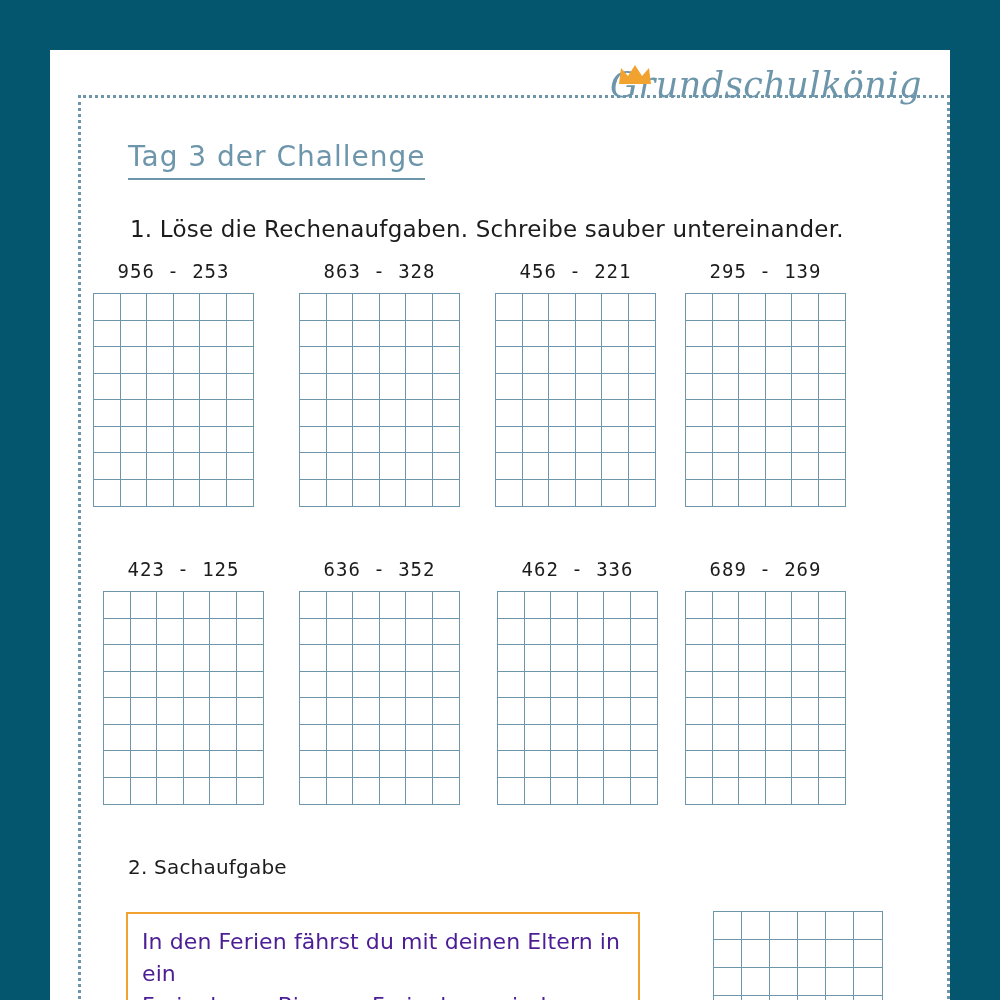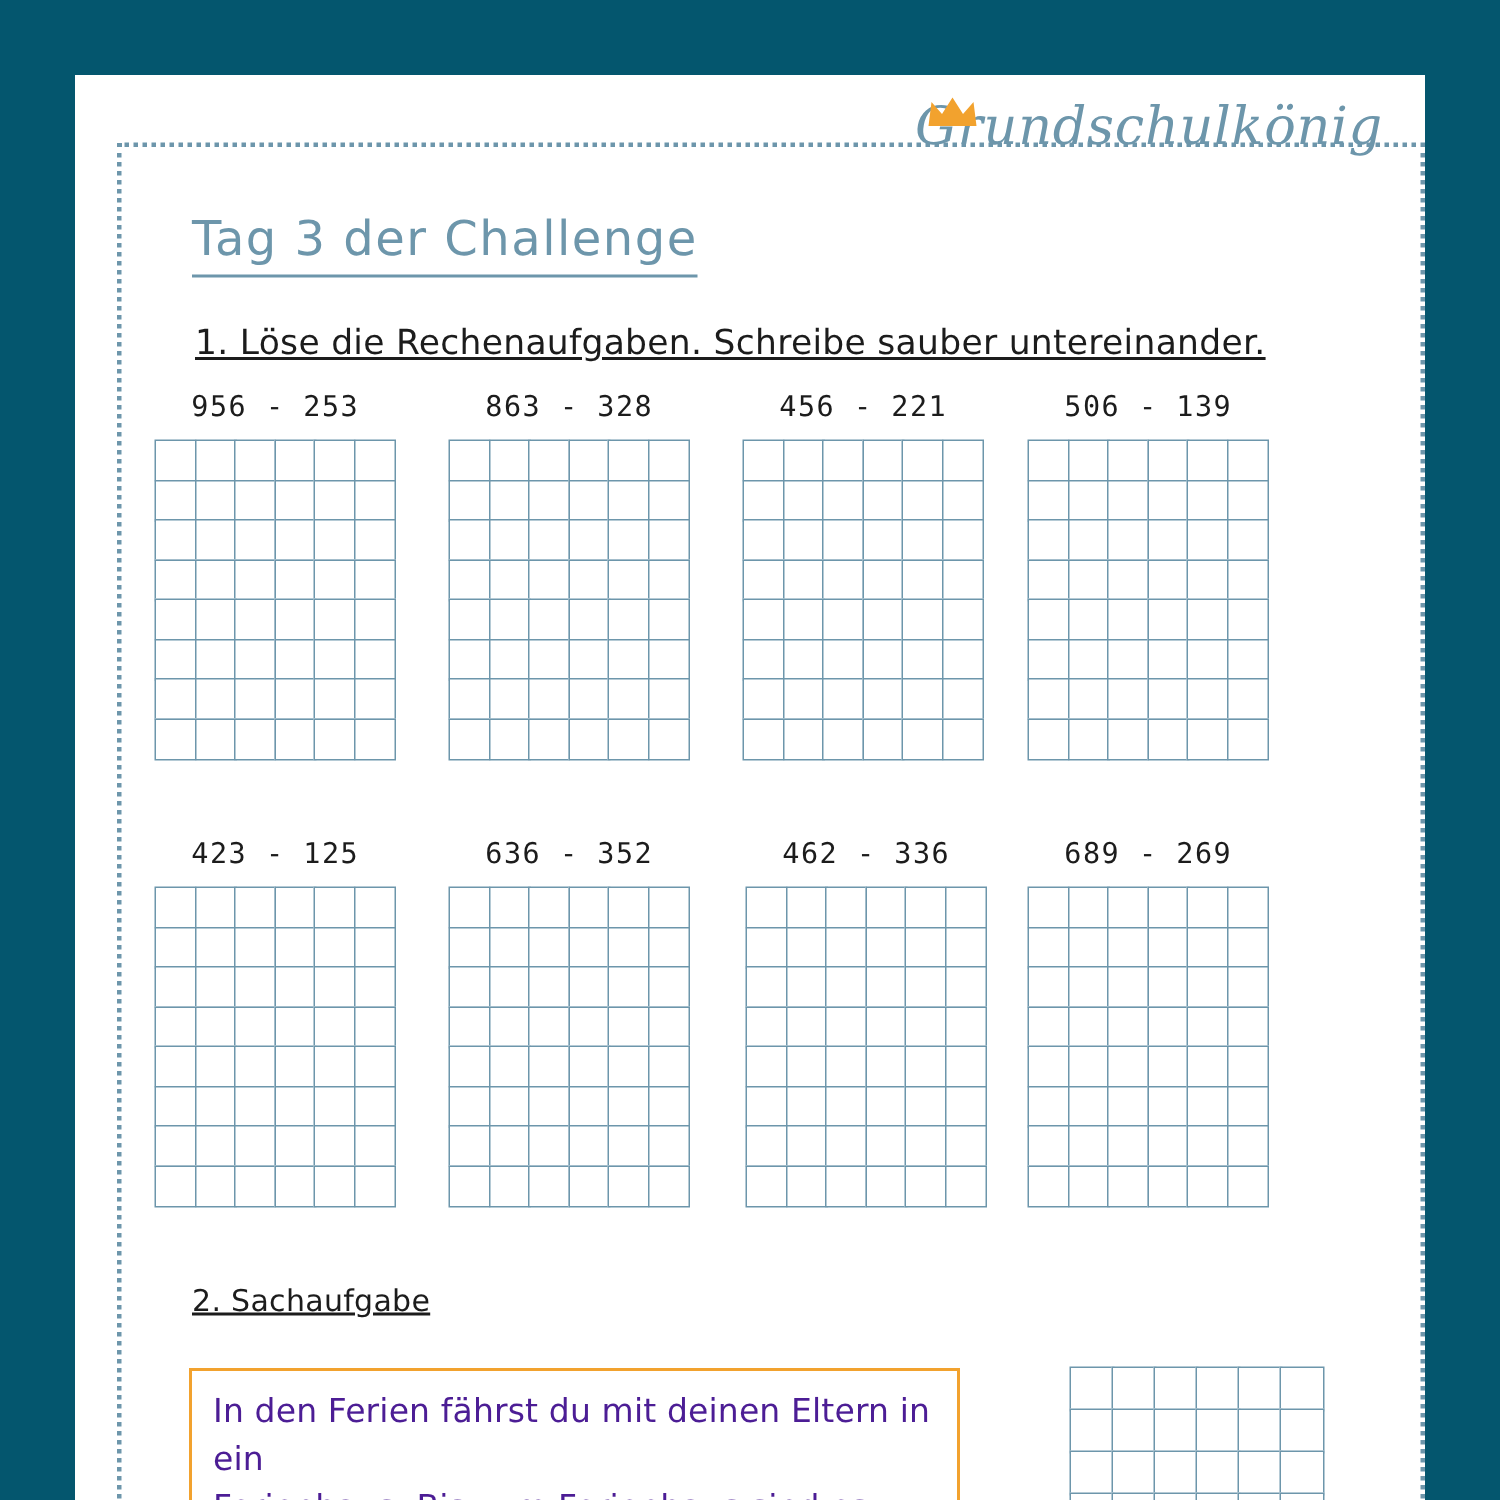--- a/index.html
+++ b/index.html
@@ -57,7 +57,7 @@
     position: absolute;
     left: 78px; top: 90px;
     font-family: "DejaVu Sans", sans-serif;
-    font-size: 32px;
+    font-size: 28px;
     color: #6d96ab;
     letter-spacing: 1px;
     white-space: nowrap;

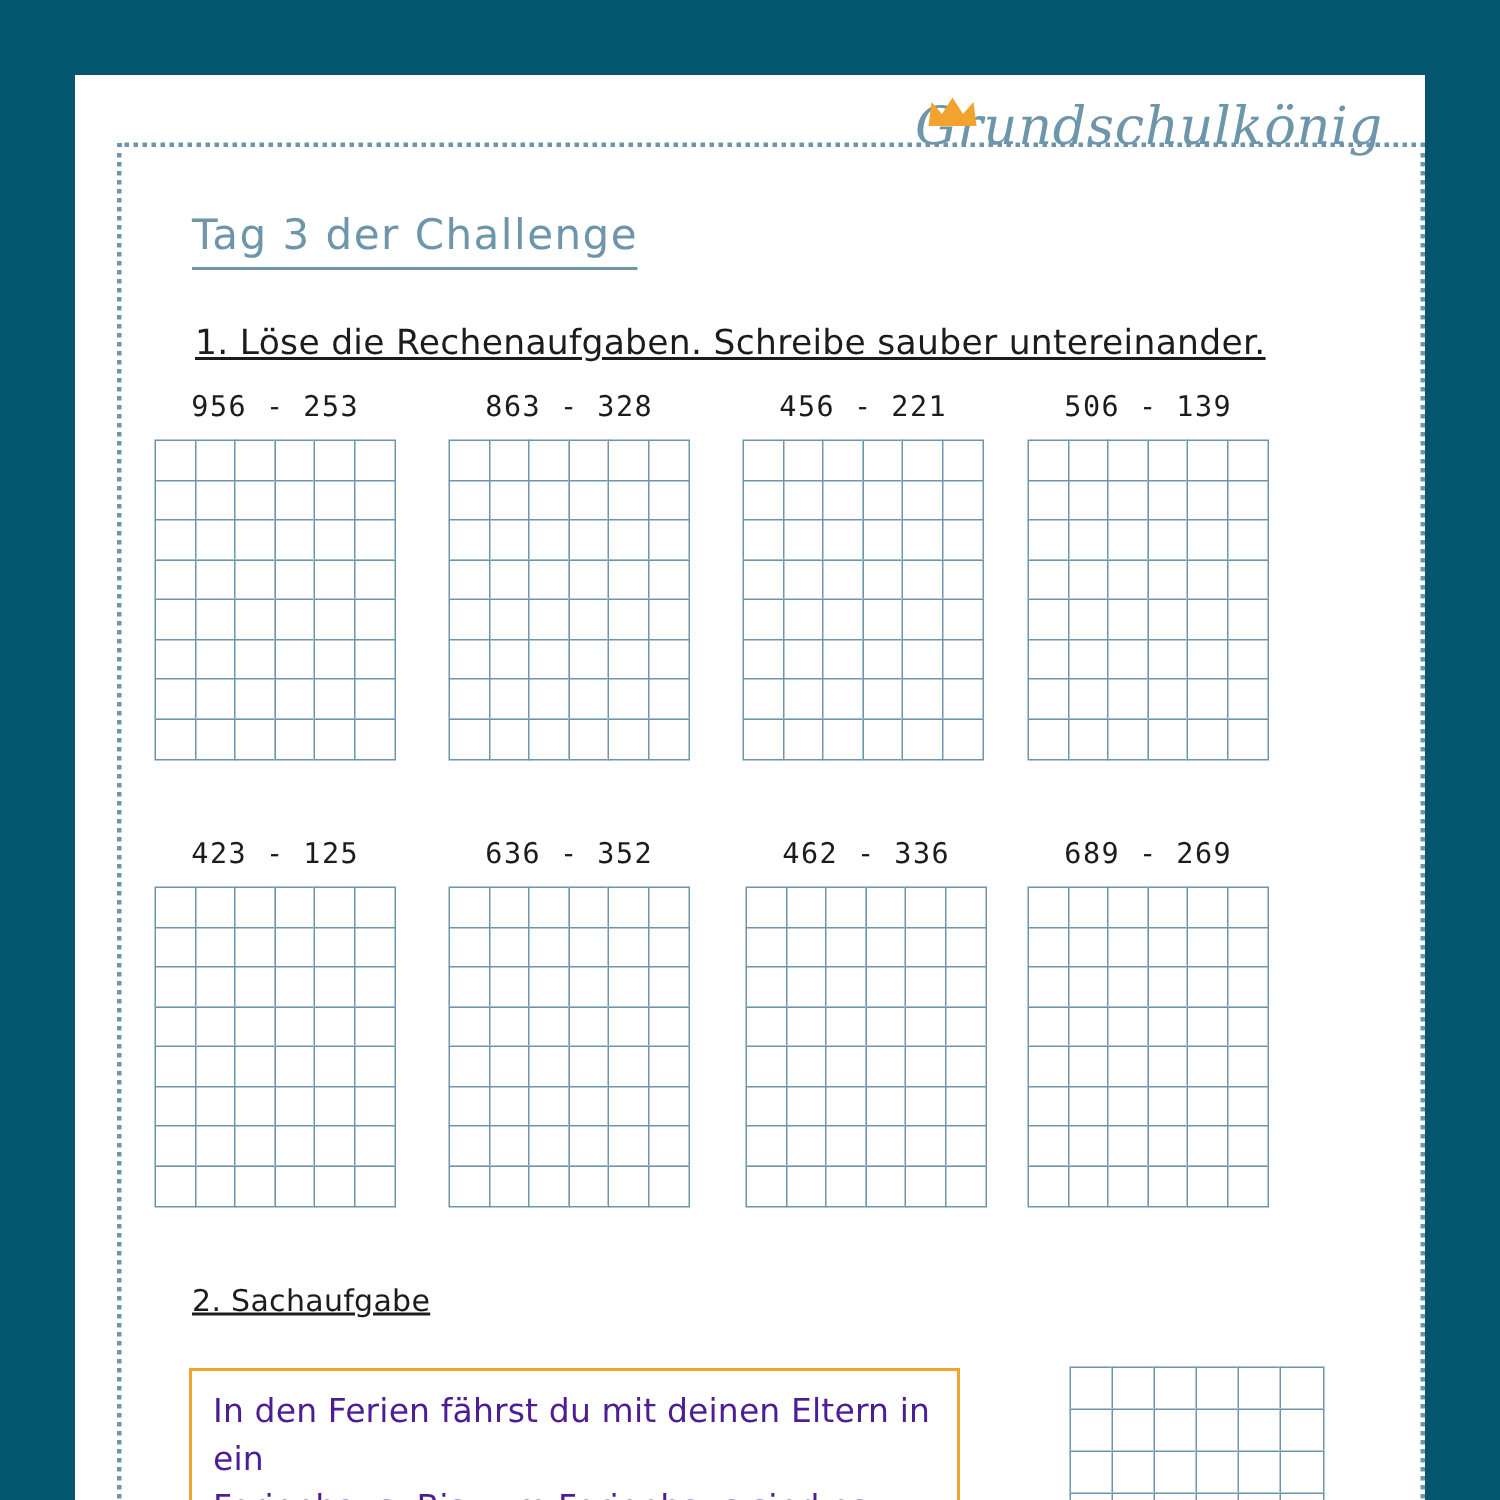--- a/index.html
+++ b/index.html
@@ -73,7 +73,6 @@
     color: #1c1c1c;
     letter-spacing: 0.2px;
     white-space: nowrap;
-    text-decoration: underline;
   }
   #task1 { left: 80px; top: 166px; }
   #task2 { left: 78px; top: 805px; font-size: 20px; }

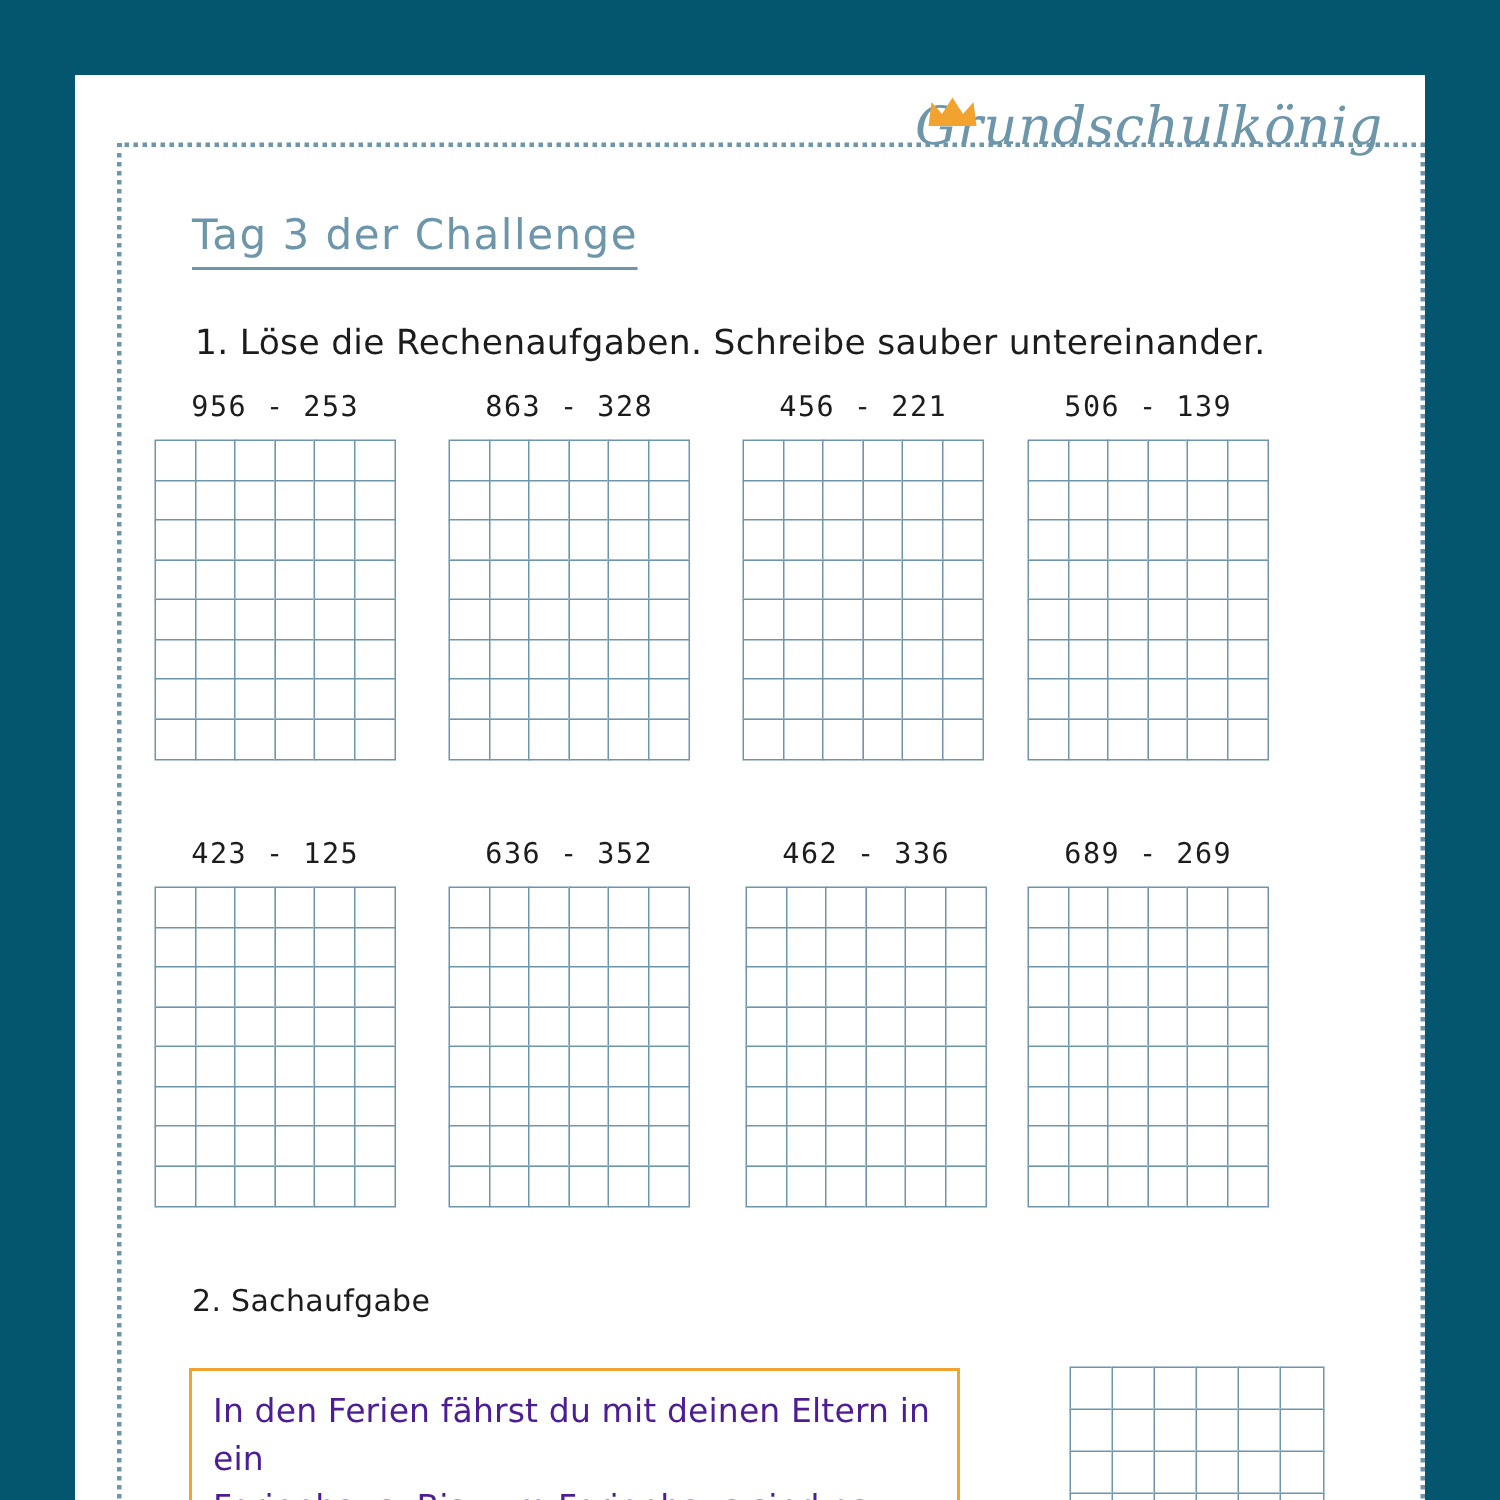--- a/index.html
+++ b/index.html
@@ -153,7 +153,7 @@
   <div class="task-line" id="task1">1. Löse die Rechenaufgaben. Schreibe sauber untereinander.</div>
 
   <div class="ex-row" id="row1">
-      <div class="ex-block" style="left: 54px;">
+      <div class="ex-block" style="left: 44px;">
         <div class="ex-label">956 - 253</div>
         <div class="grid">
           <div class="cell"></div>

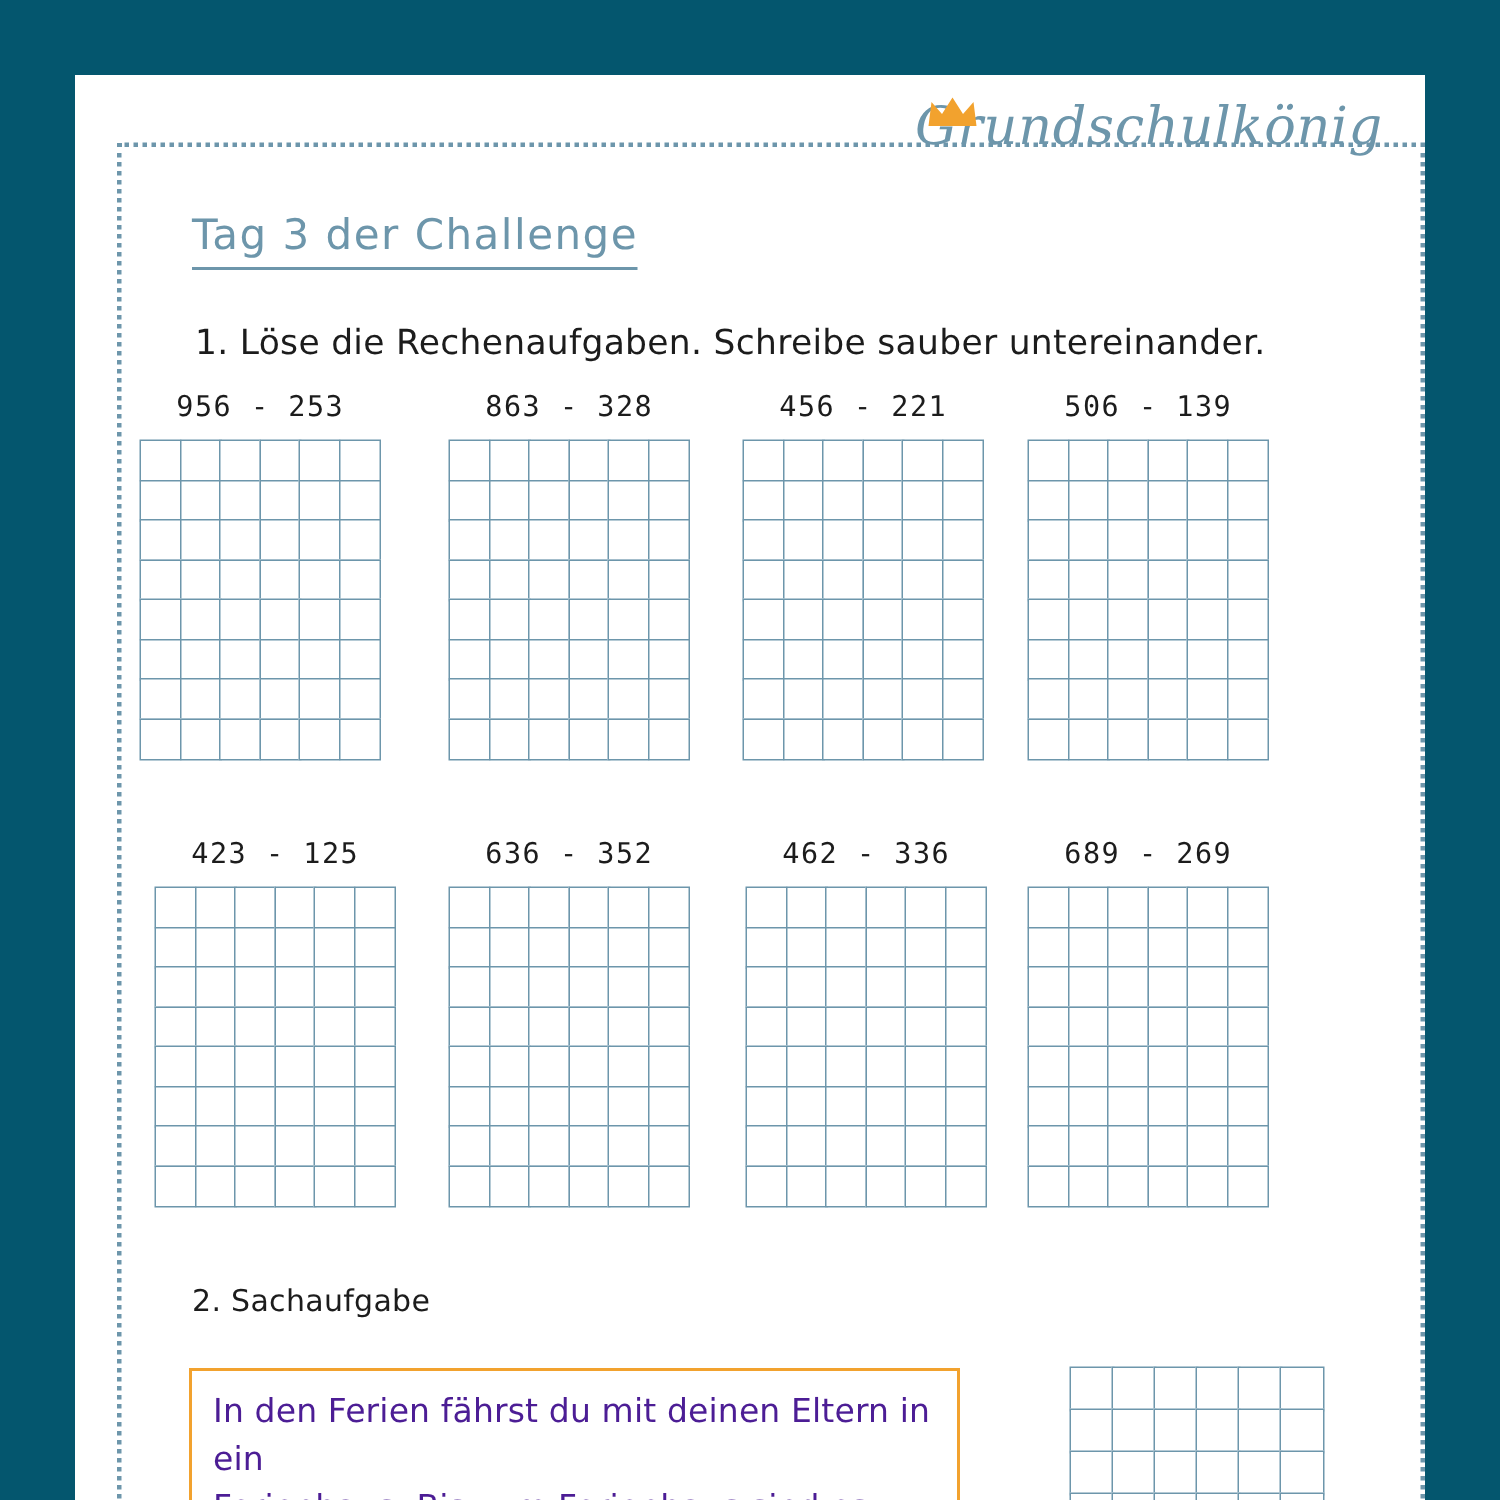--- a/index.html
+++ b/index.html
@@ -313,7 +313,7 @@
         </div>
       </div>
       <div class="ex-block" style="left: 636px;">
-        <div class="ex-label">506 - 139</div>
+        <div class="ex-label">295 - 139</div>
         <div class="grid">
           <div class="cell"></div>
           <div class="cell"></div>

